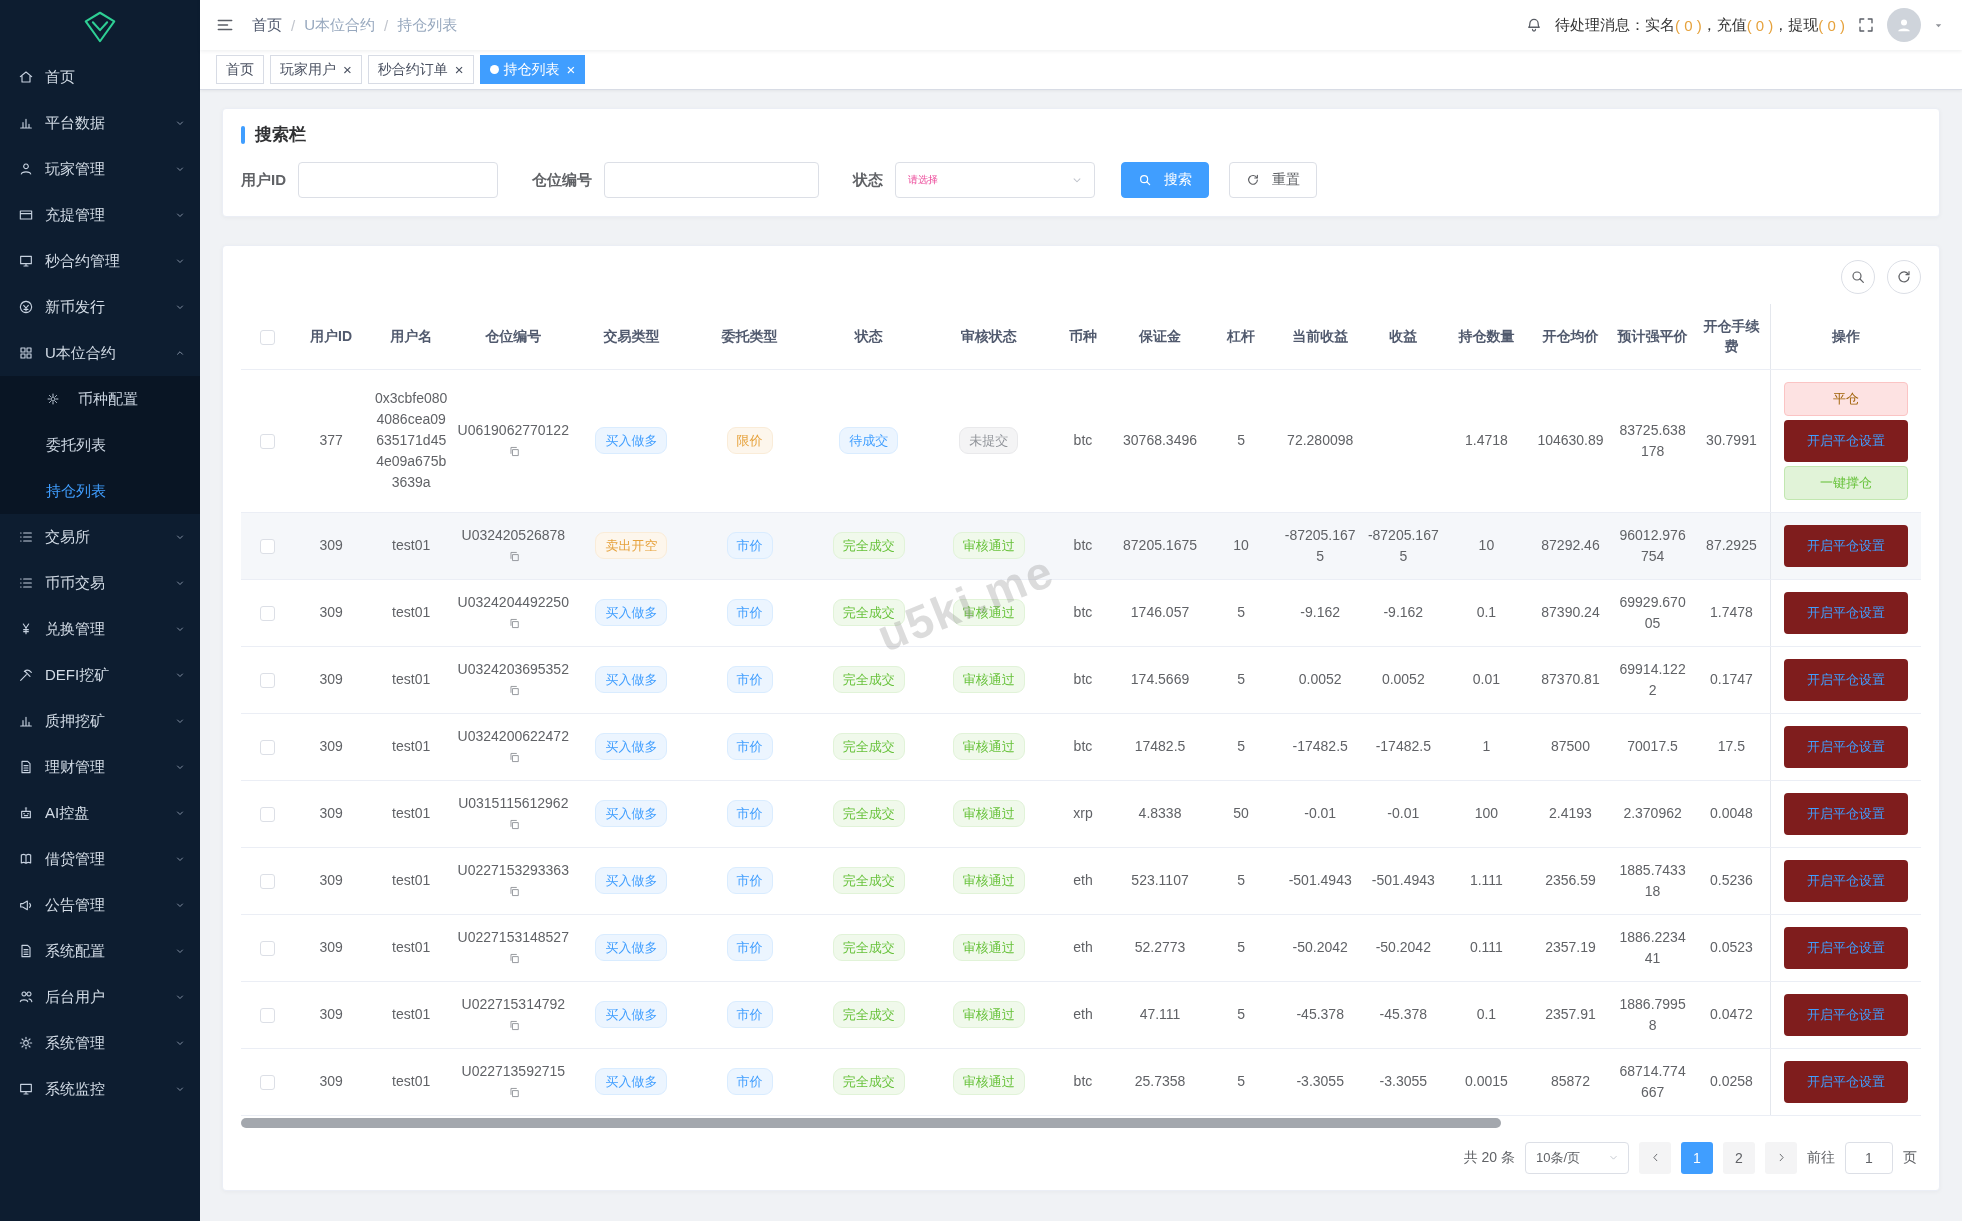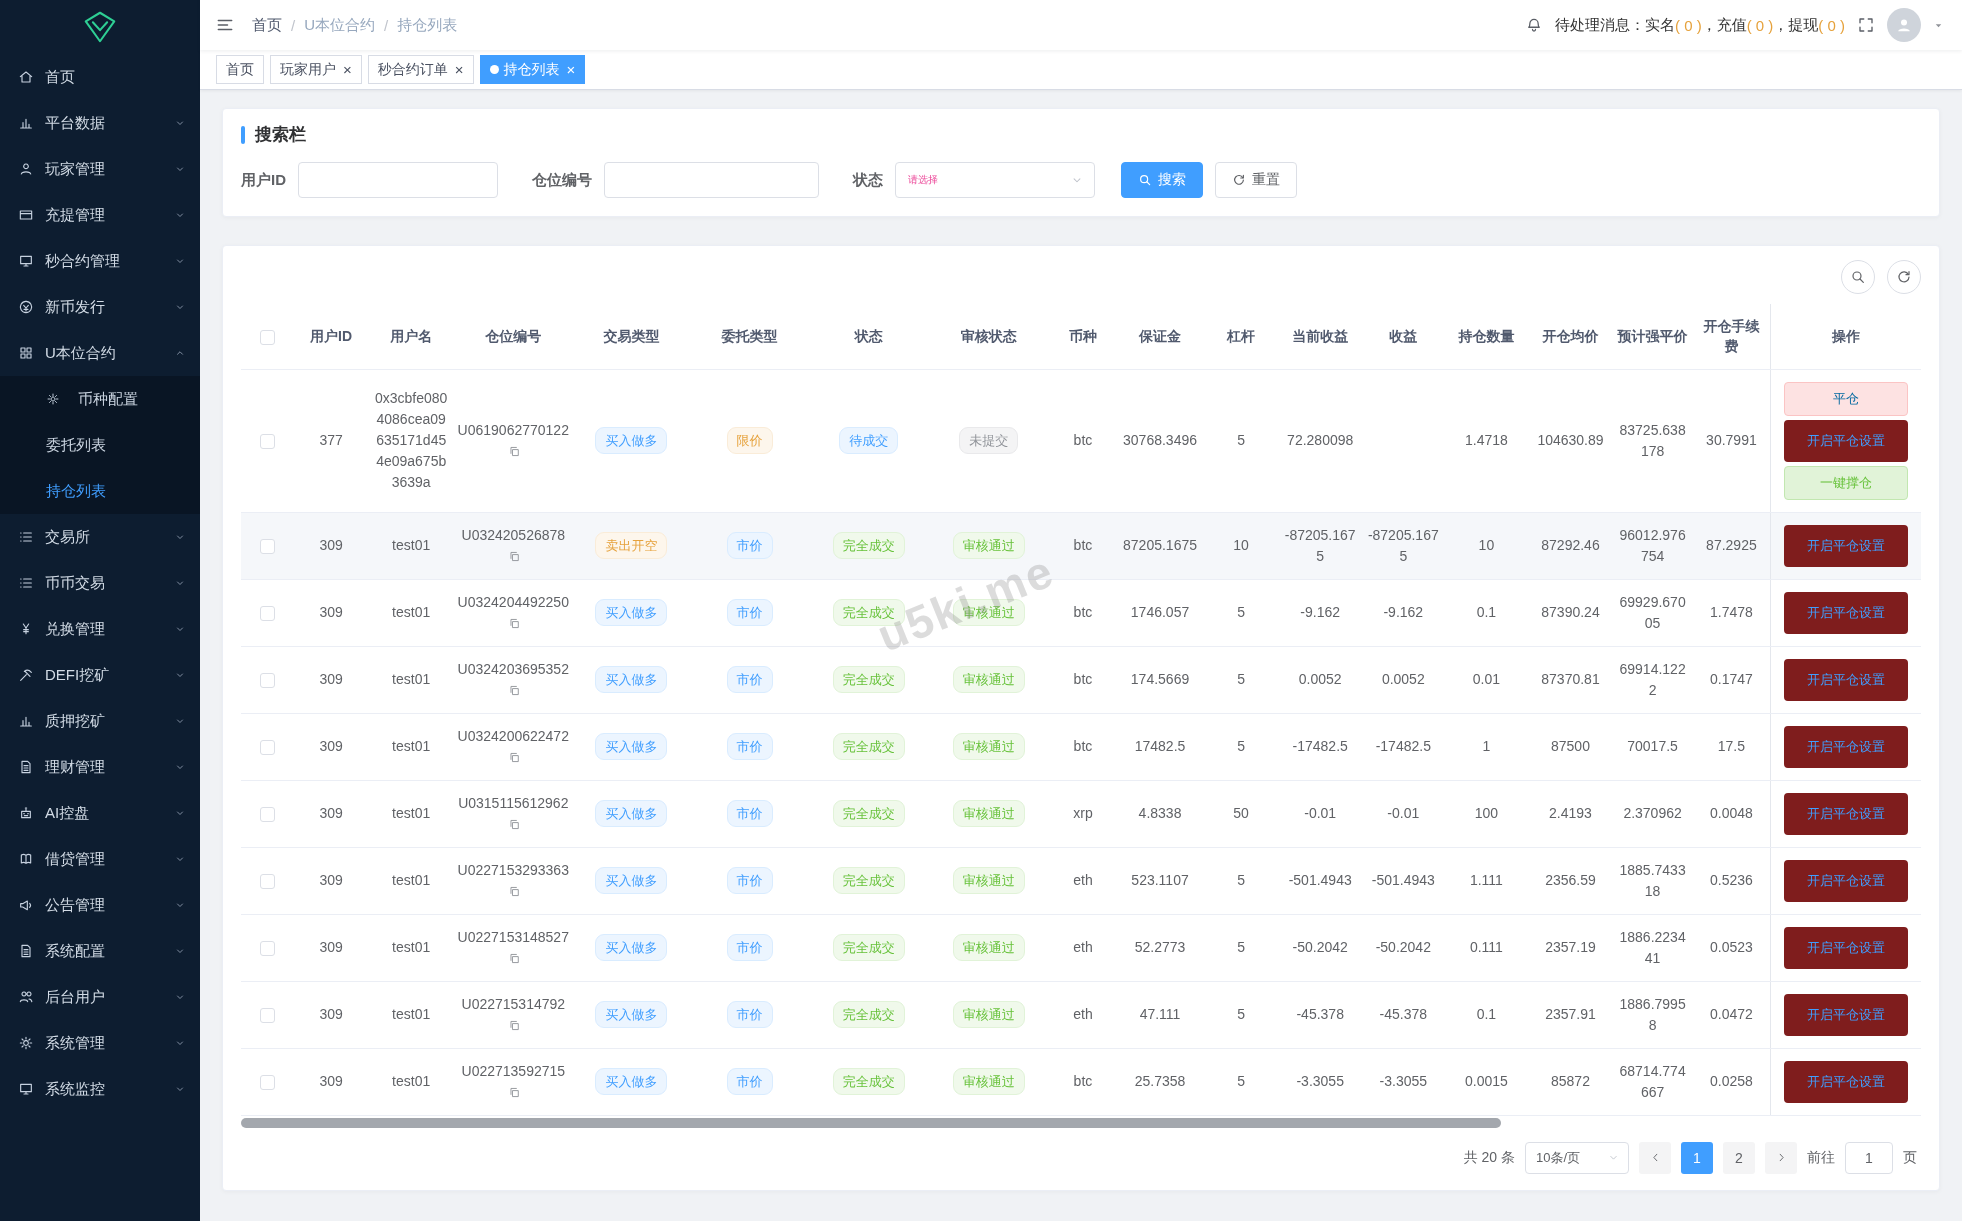--- a/index.html
+++ b/index.html
@@ -60,7 +60,7 @@
   .el-select{width:200px;height:36px;border:1px solid #dcdfe6;border-radius:4px;padding:0 10px 0 12px;display:flex;align-items:center;justify-content:space-between;background:#fff;cursor:pointer;margin-right:26px}
   .el-select .ph{color:#ec4899;font-size:10px}
   .sel-caret{color:#c0c4cc}
-  .btn{height:36px;display:inline-flex;align-items:center;gap:6px;padding:0 16px;border-radius:4px;border:1px solid #dcdfe6;background:#fff;color:#606266;font-size:14px;cursor:pointer;white-space:nowrap}
+  .btn{height:36px;display:inline-flex;align-items:center;gap:12px;padding:0 16px;border-radius:4px;border:1px solid #dcdfe6;background:#fff;color:#606266;font-size:14px;cursor:pointer;white-space:nowrap}
   .btn-primary{background:#409eff;border-color:#409eff;color:#fff}
   .btn + .btn{margin-left:12px}
 

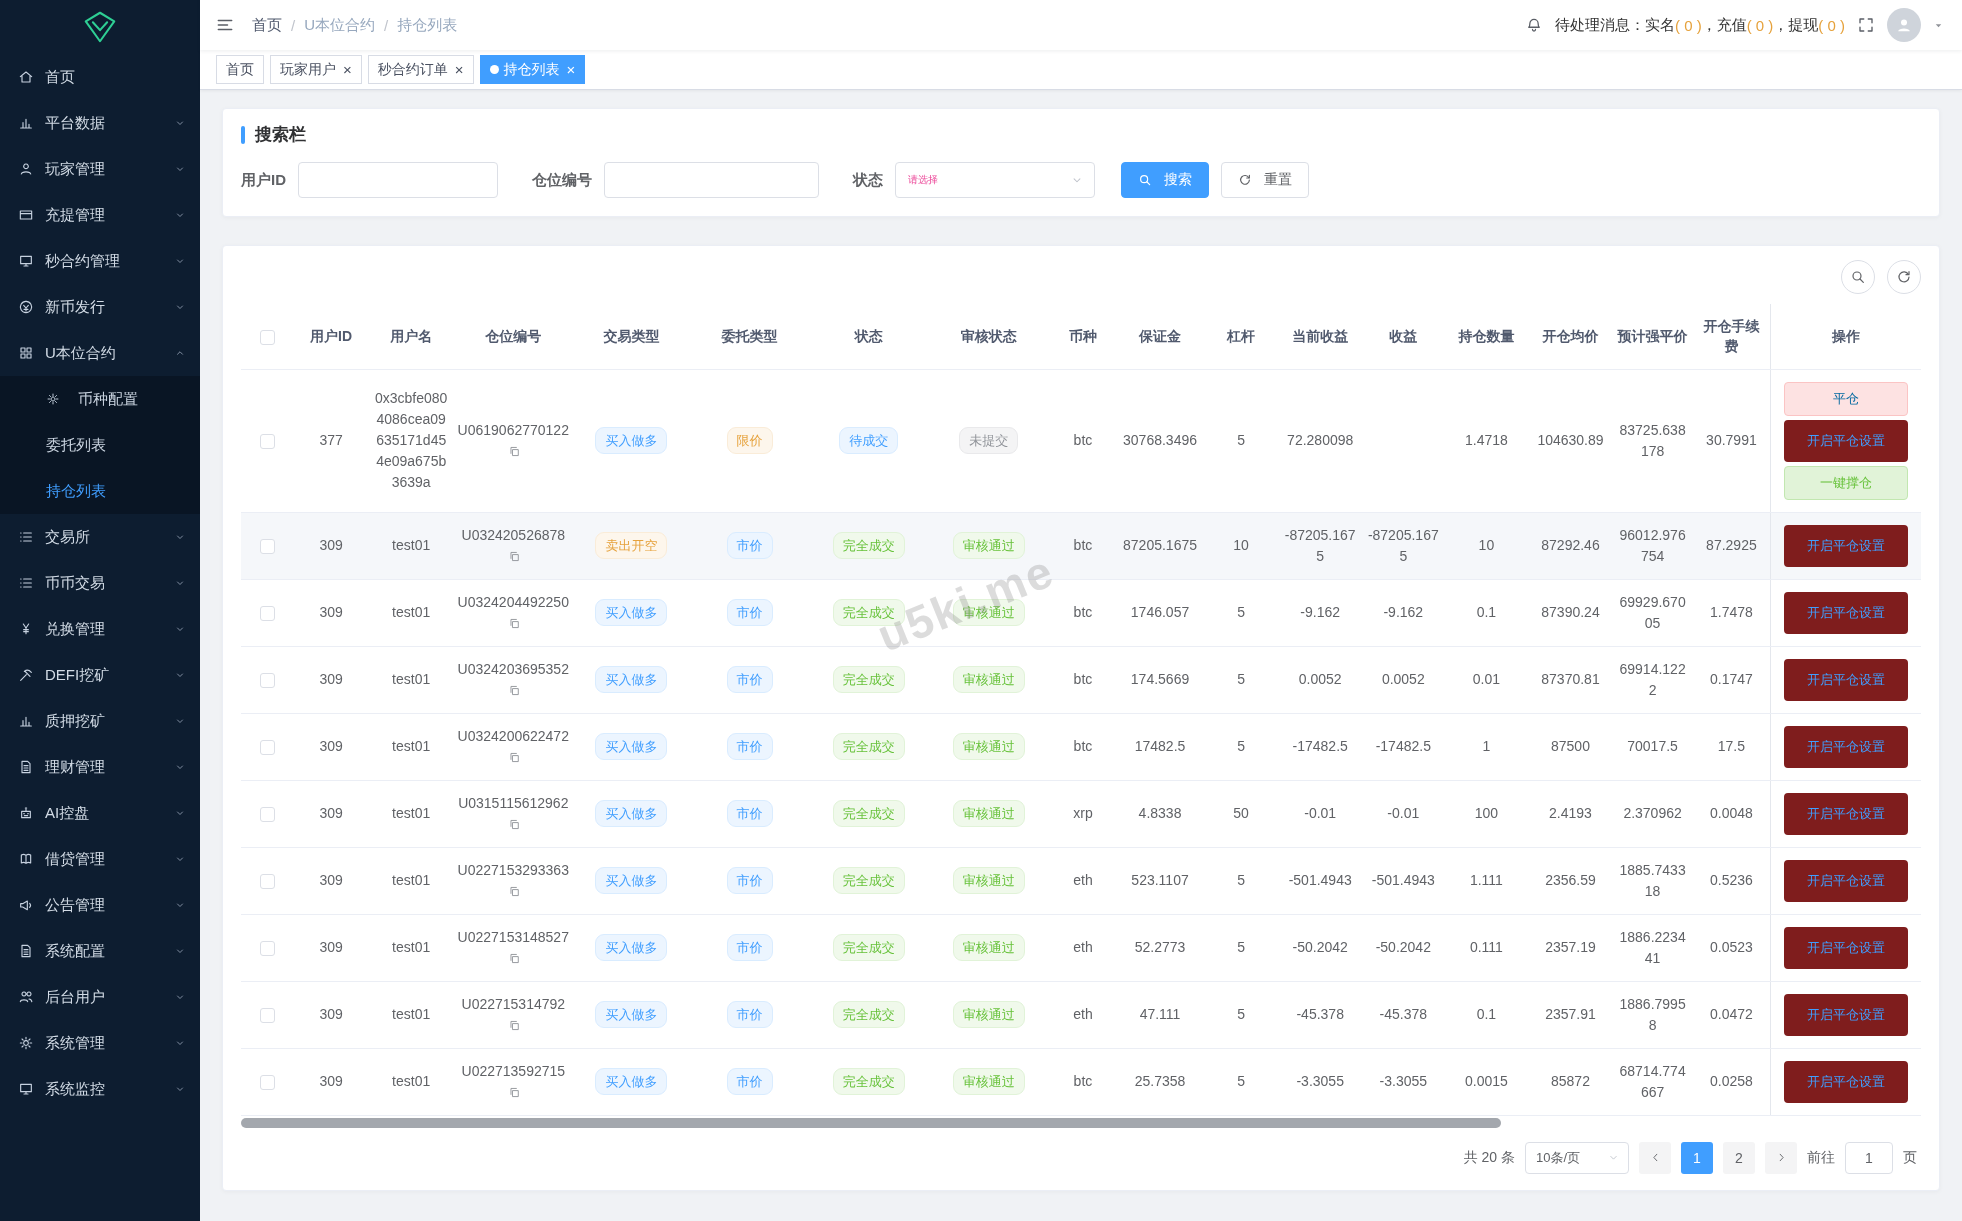--- a/index.html
+++ b/index.html
@@ -62,7 +62,7 @@
   .sel-caret{color:#c0c4cc}
   .btn{height:36px;display:inline-flex;align-items:center;gap:12px;padding:0 16px;border-radius:4px;border:1px solid #dcdfe6;background:#fff;color:#606266;font-size:14px;cursor:pointer;white-space:nowrap}
   .btn-primary{background:#409eff;border-color:#409eff;color:#fff}
-  .btn + .btn{margin-left:12px}
+  .btn + .btn{margin-left:20px}
 
   
   .table-card{padding:14px 18px 12px;position:relative;overflow:hidden}

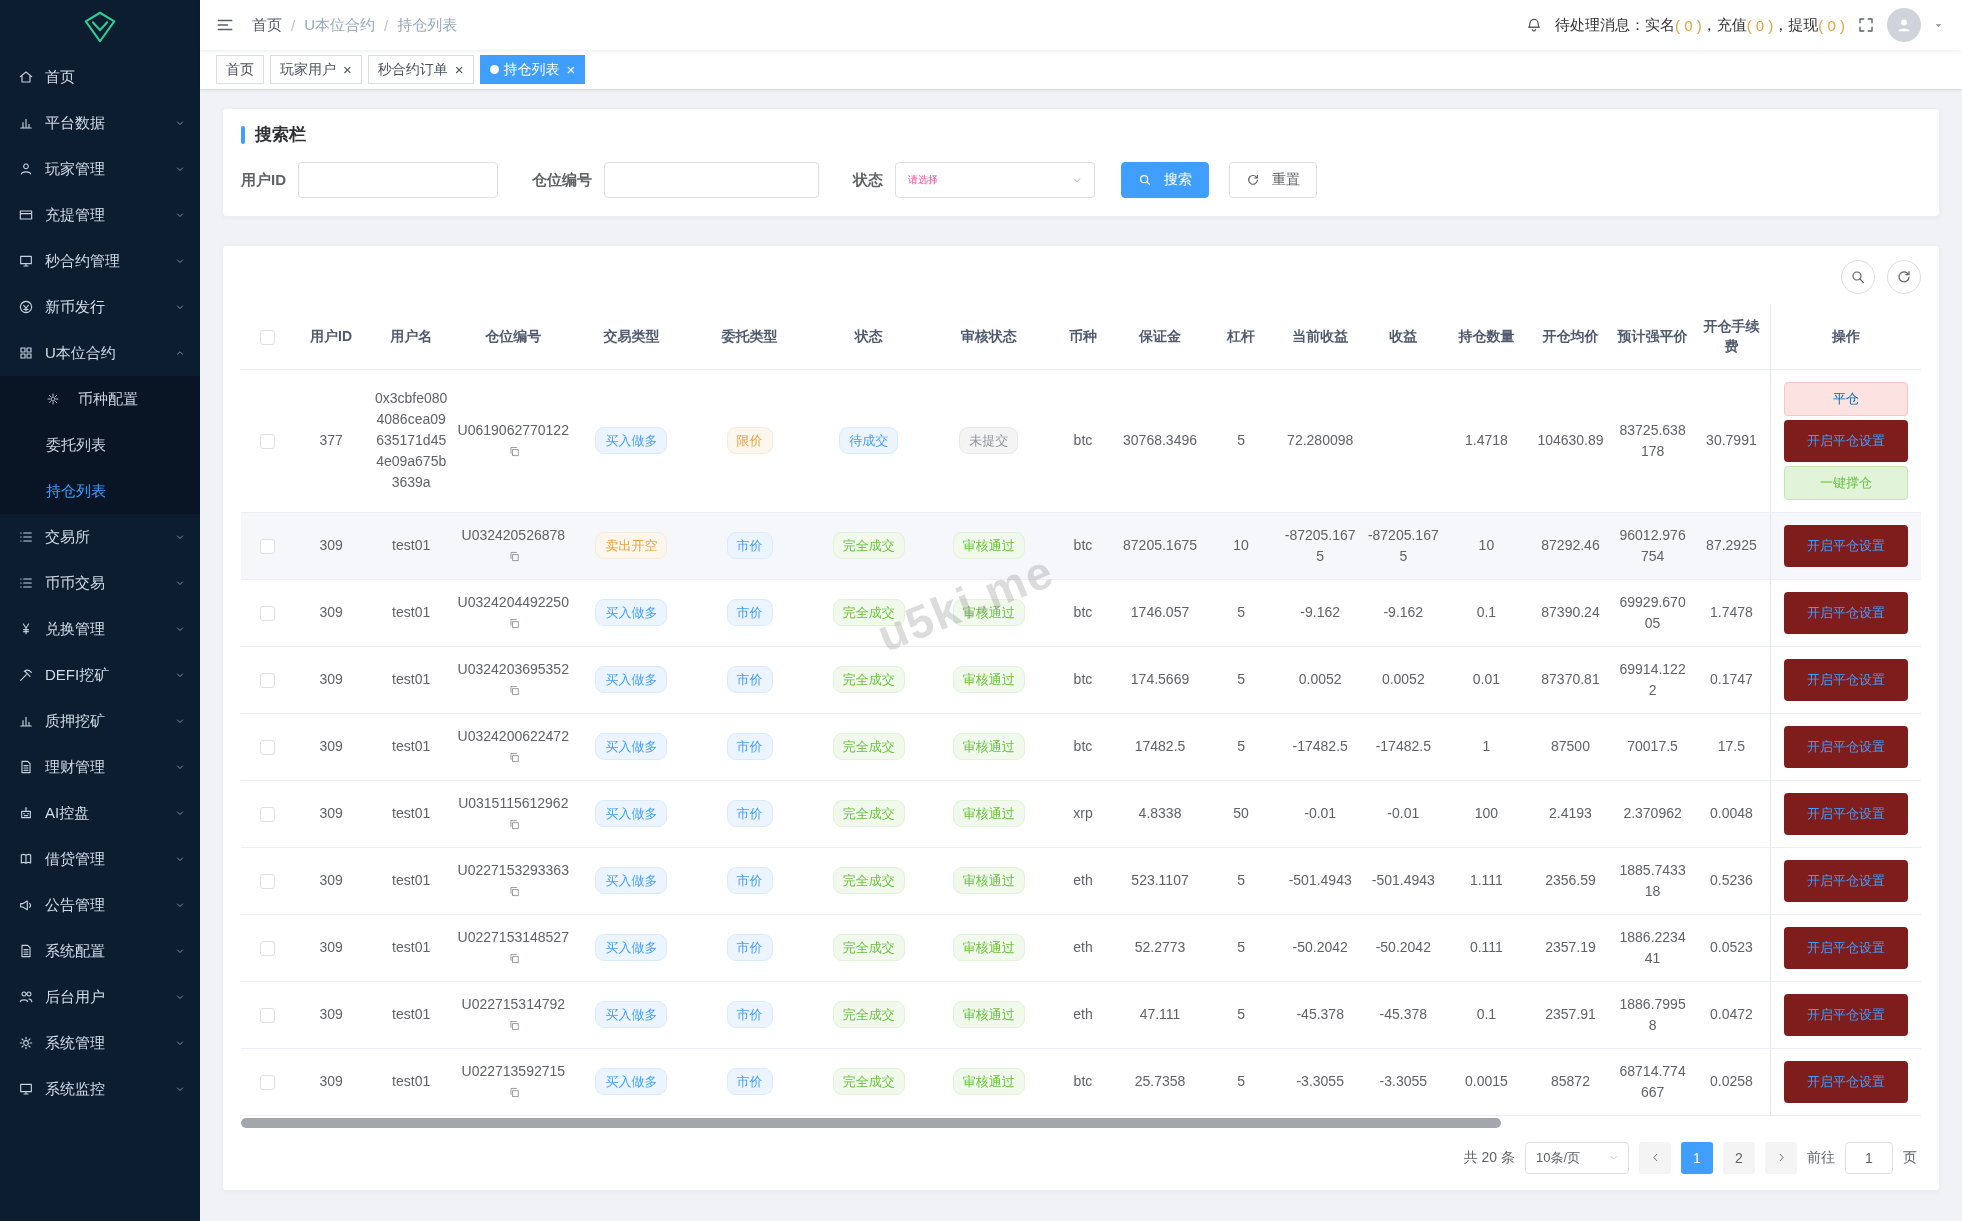--- a/index.html
+++ b/index.html
@@ -82,7 +82,7 @@
   .copy-ic{color:#909399;margin-left:3px;vertical-align:-2px;cursor:pointer}
   .action-btn{display:block;width:124px;margin:4px auto;padding:7px 0;border-radius:4px;font-size:13px;cursor:pointer;text-align:center;white-space:nowrap}
   .action-primary{color:#409eff;background:#7f1d1d;border:5px solid #7f1d1d}
-  .action-danger{color:#0369a1;background:#fde2e2;border:1px solid #fbc4c4}
+  .action-danger{color:#a16207;background:#fde2e2;border:1px solid #fbc4c4}
   .action-success{color:#67c23a;background:#e1f3d8;border:1px solid #c2e7b0}
   .watermark{position:absolute;left:650px;top:330px;transform:rotate(-22deg);font-size:46px;font-weight:bold;letter-spacing:2px;color:rgba(130,130,130,.28);z-index:4;pointer-events:none}
   .hscrollbar{height:10px;margin-top:2px;position:relative;z-index:5}

